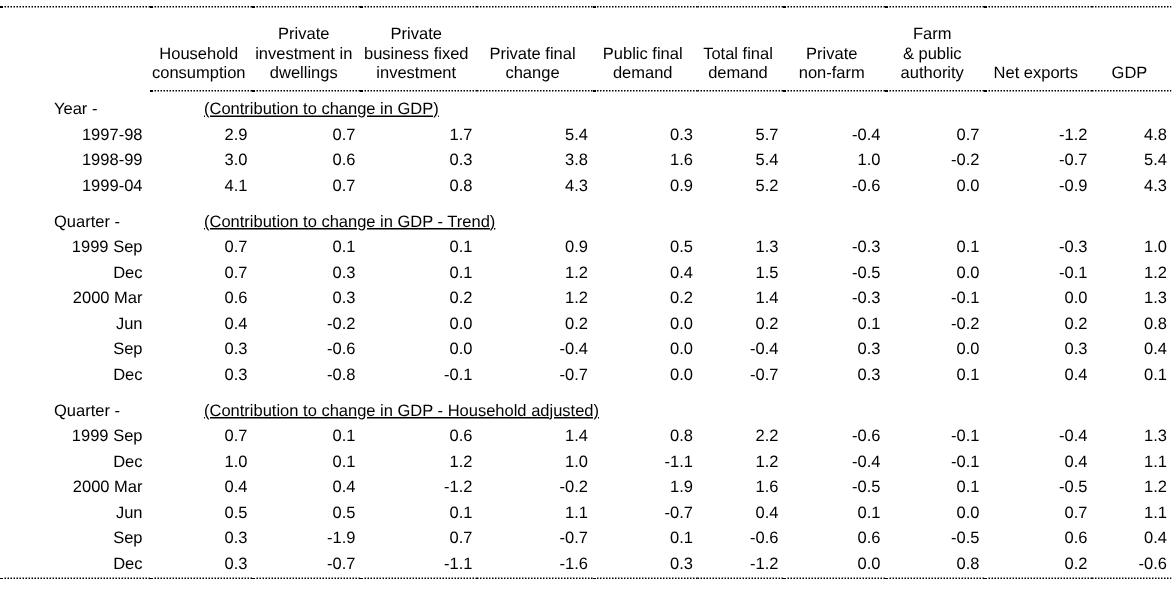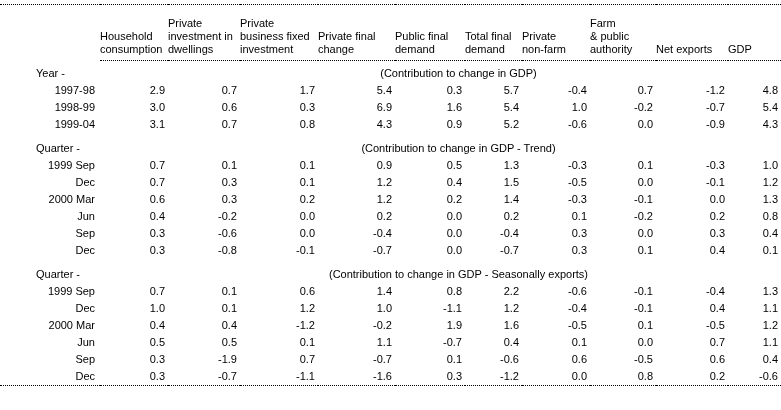--- a/index.html
+++ b/index.html
@@ -42,7 +42,7 @@
   
   .head-row th {
     vertical-align: bottom;
-    text-align: left;
+    text-align: center;
     white-space: pre-line;
     line-height: 13px;
     height: 56px;

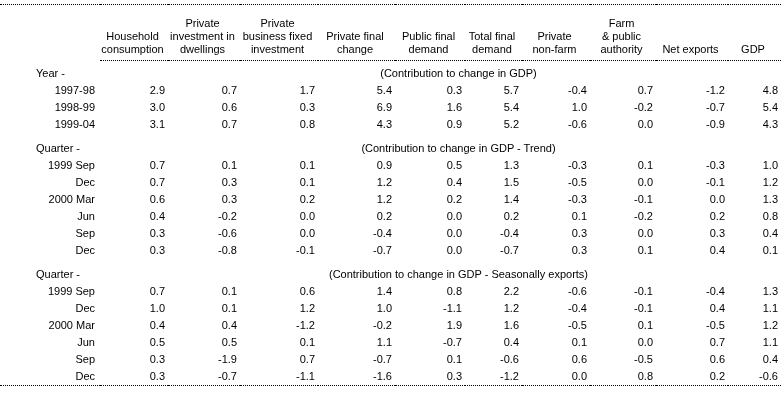--- a/index.html
+++ b/index.html
@@ -68,8 +68,8 @@
     white-space: nowrap;
   }
   .caption {
-    text-align: center;
     white-space: nowrap;
+    text-decoration: underline;
   }
   
   .data-row td {

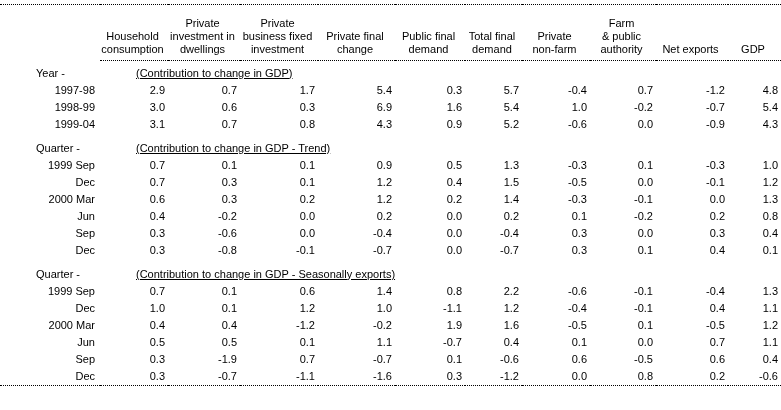--- a/index.html
+++ b/index.html
@@ -150,7 +150,7 @@
         <td>3.0</td>
         <td>0.6</td>
         <td>0.3</td>
-        <td>6.9</td>
+        <td>3.8</td>
         <td>1.6</td>
         <td>5.4</td>
         <td>1.0</td>

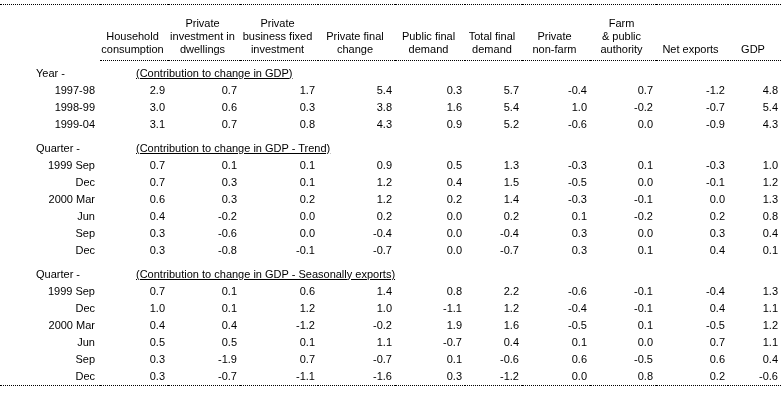--- a/index.html
+++ b/index.html
@@ -160,7 +160,7 @@
       </tr>
       <tr class="data-row">
         <td class="row-label">1999-04</td>
-        <td>3.1</td>
+        <td>4.1</td>
         <td>0.7</td>
         <td>0.8</td>
         <td>4.3</td>

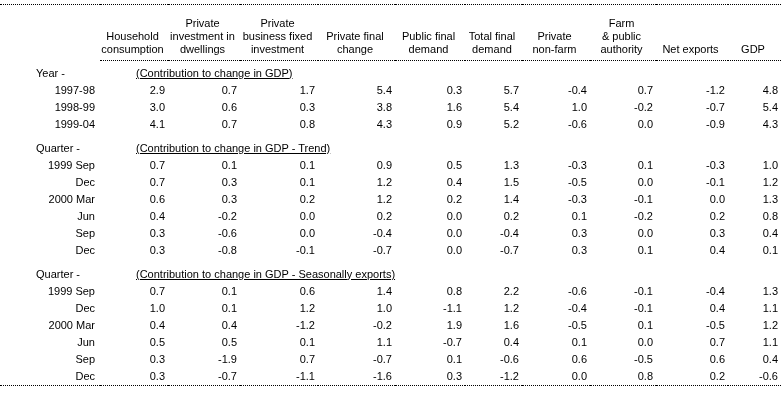--- a/index.html
+++ b/index.html
@@ -261,7 +261,7 @@
   <tbody>
     <tr class="caption-row gap">
       <td class="section-label">Quarter -</td>
-      <td class="caption" colspan="10">(Contribution to change in GDP - Seasonally exports)</td>
+      <td class="caption" colspan="10">(Contribution to change in GDP - Household adjusted)</td>
     </tr>
   <tr class="data-row">
         <td class="row-label">1999 Sep</td>

